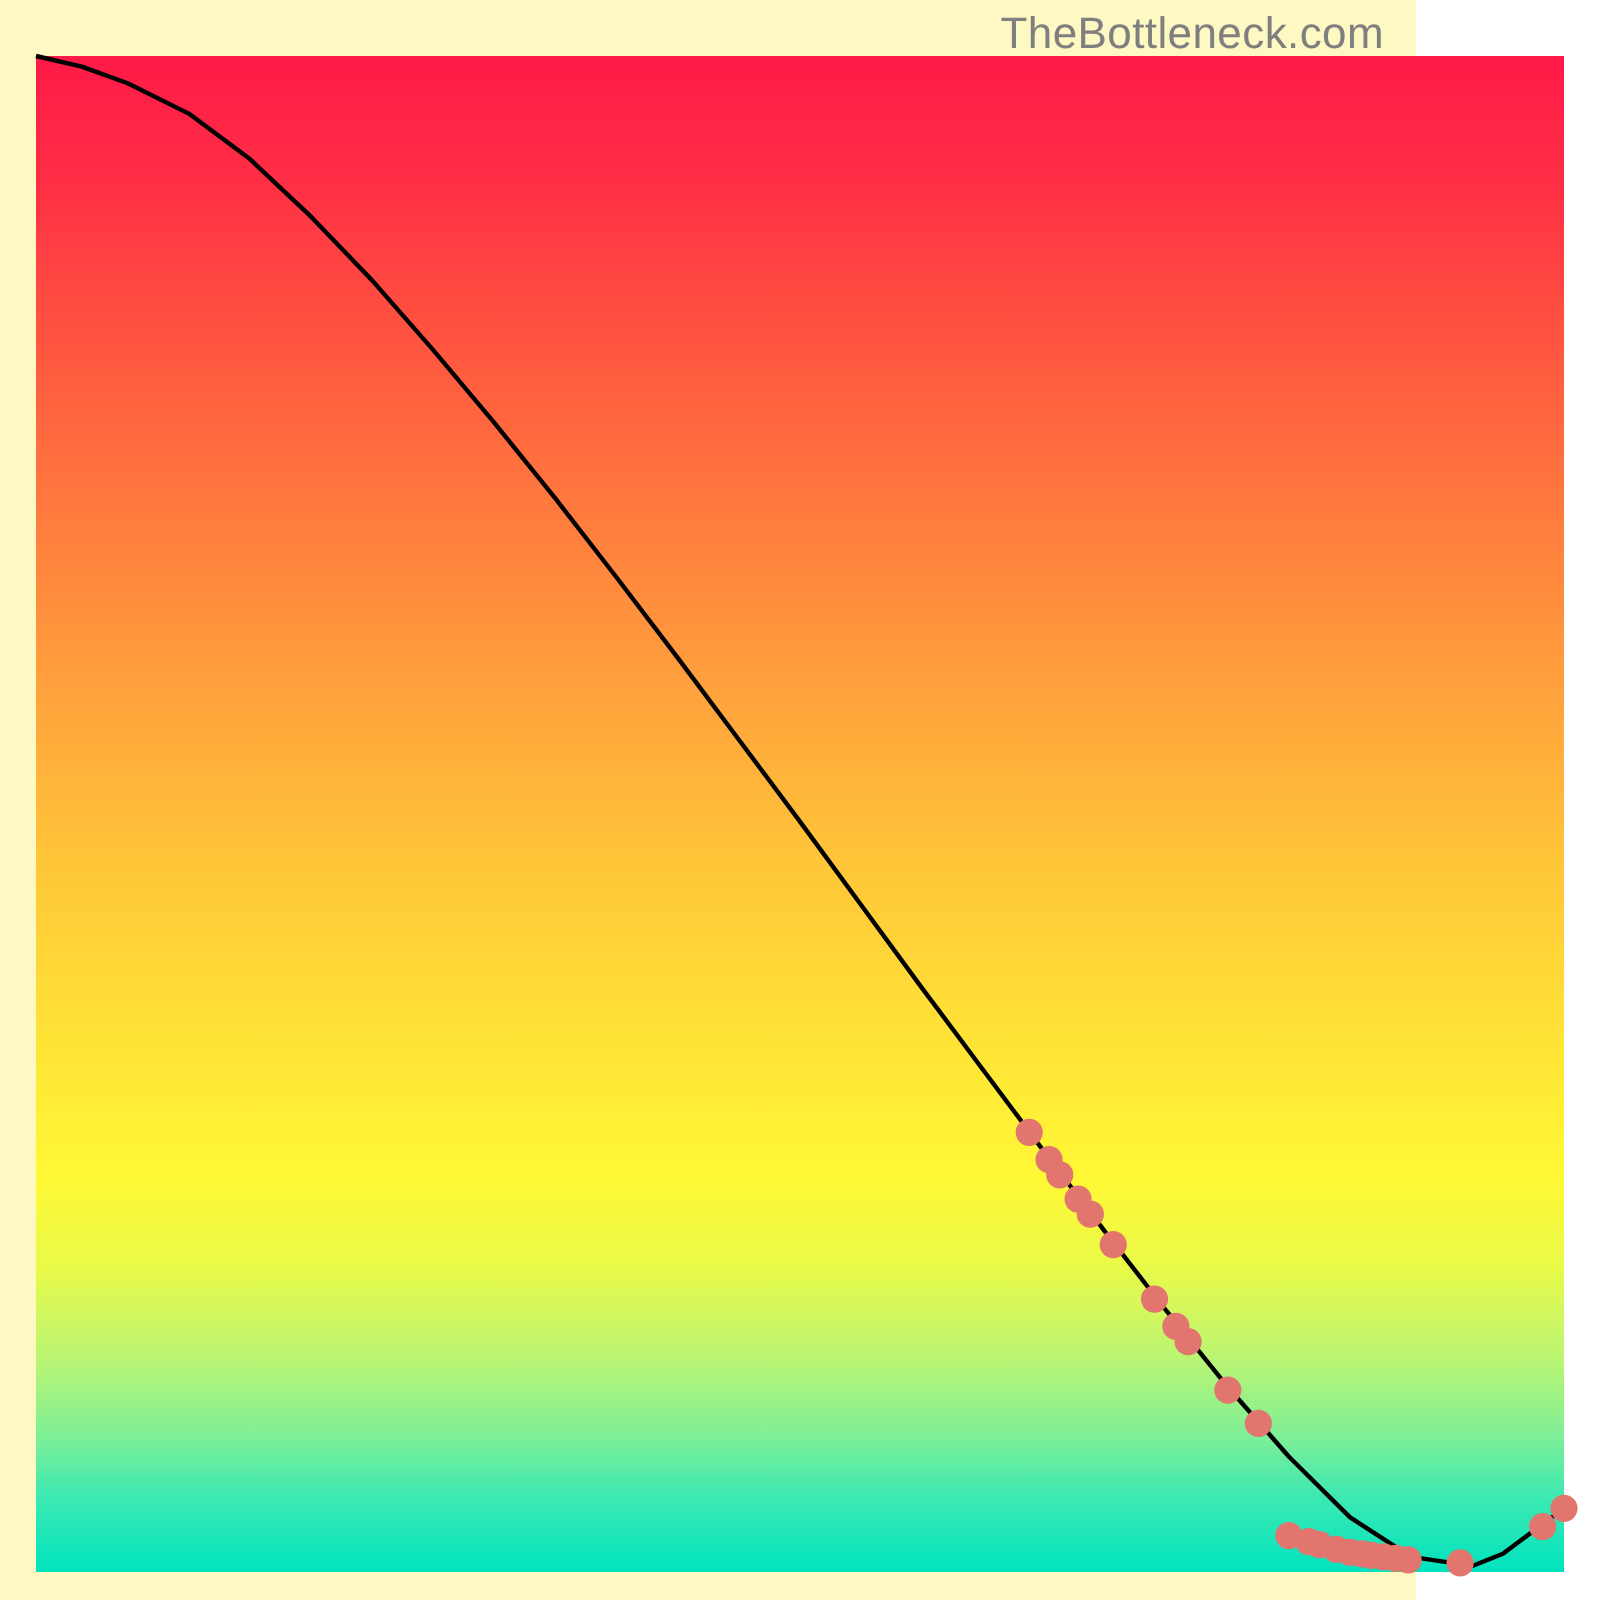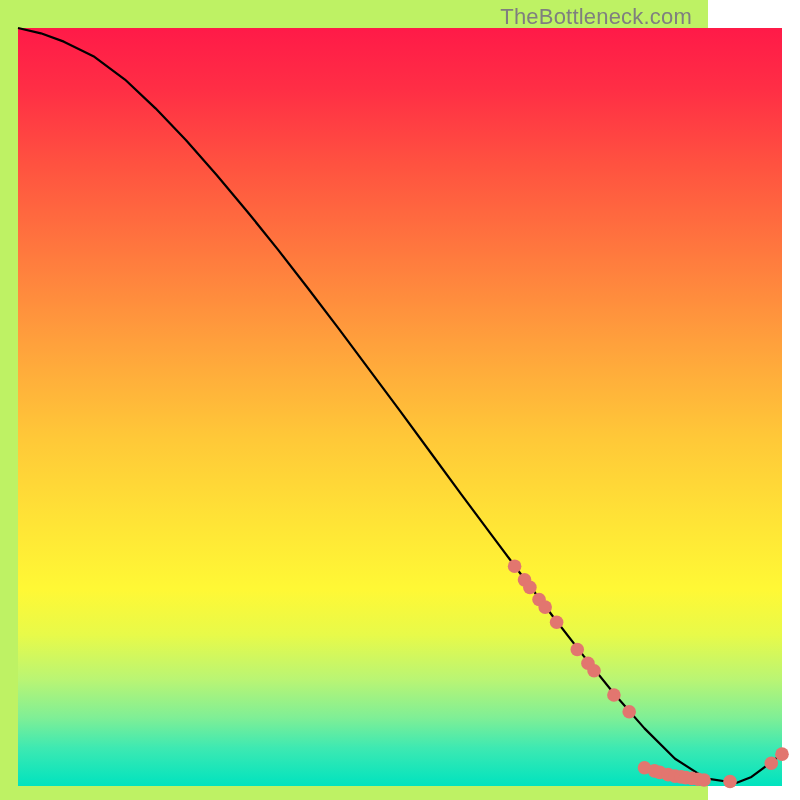--- a/index.html
+++ b/index.html
@@ -15,7 +15,7 @@
     position: relative;
     width: 708px;
     height: 800px;
-    background: #bef264;
+    background: #fef9c3;
     text-align: right;
   }
   .plot {

